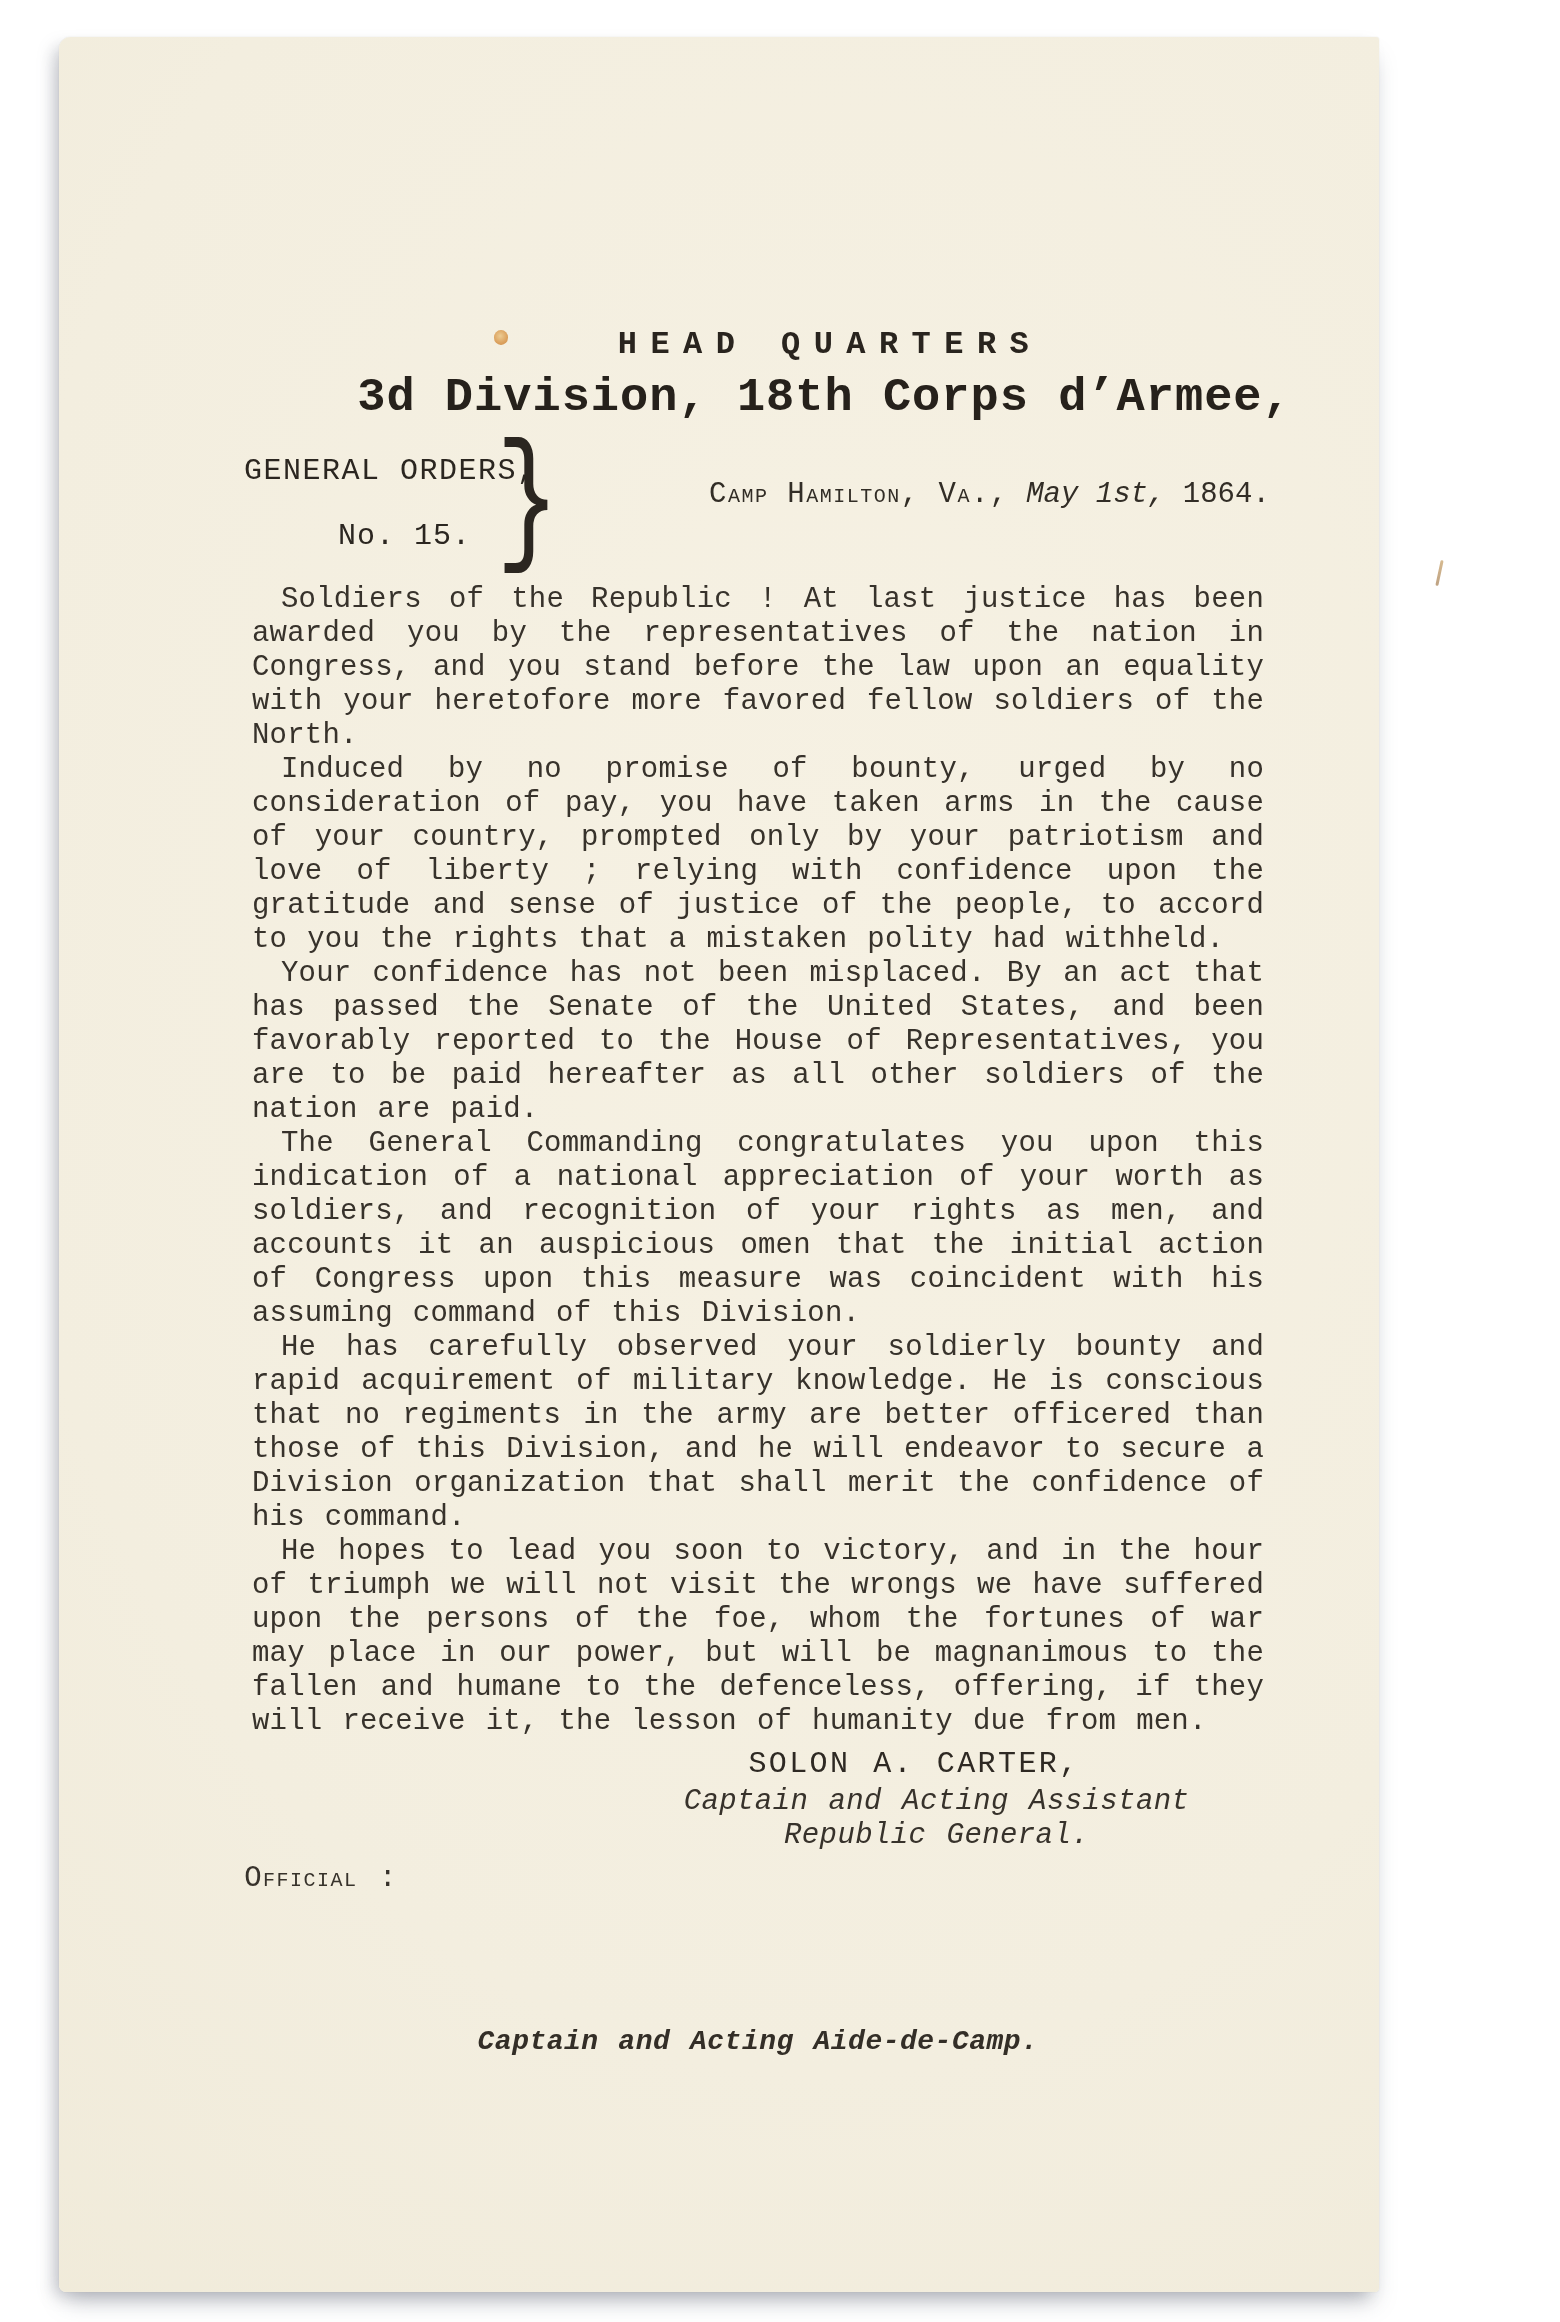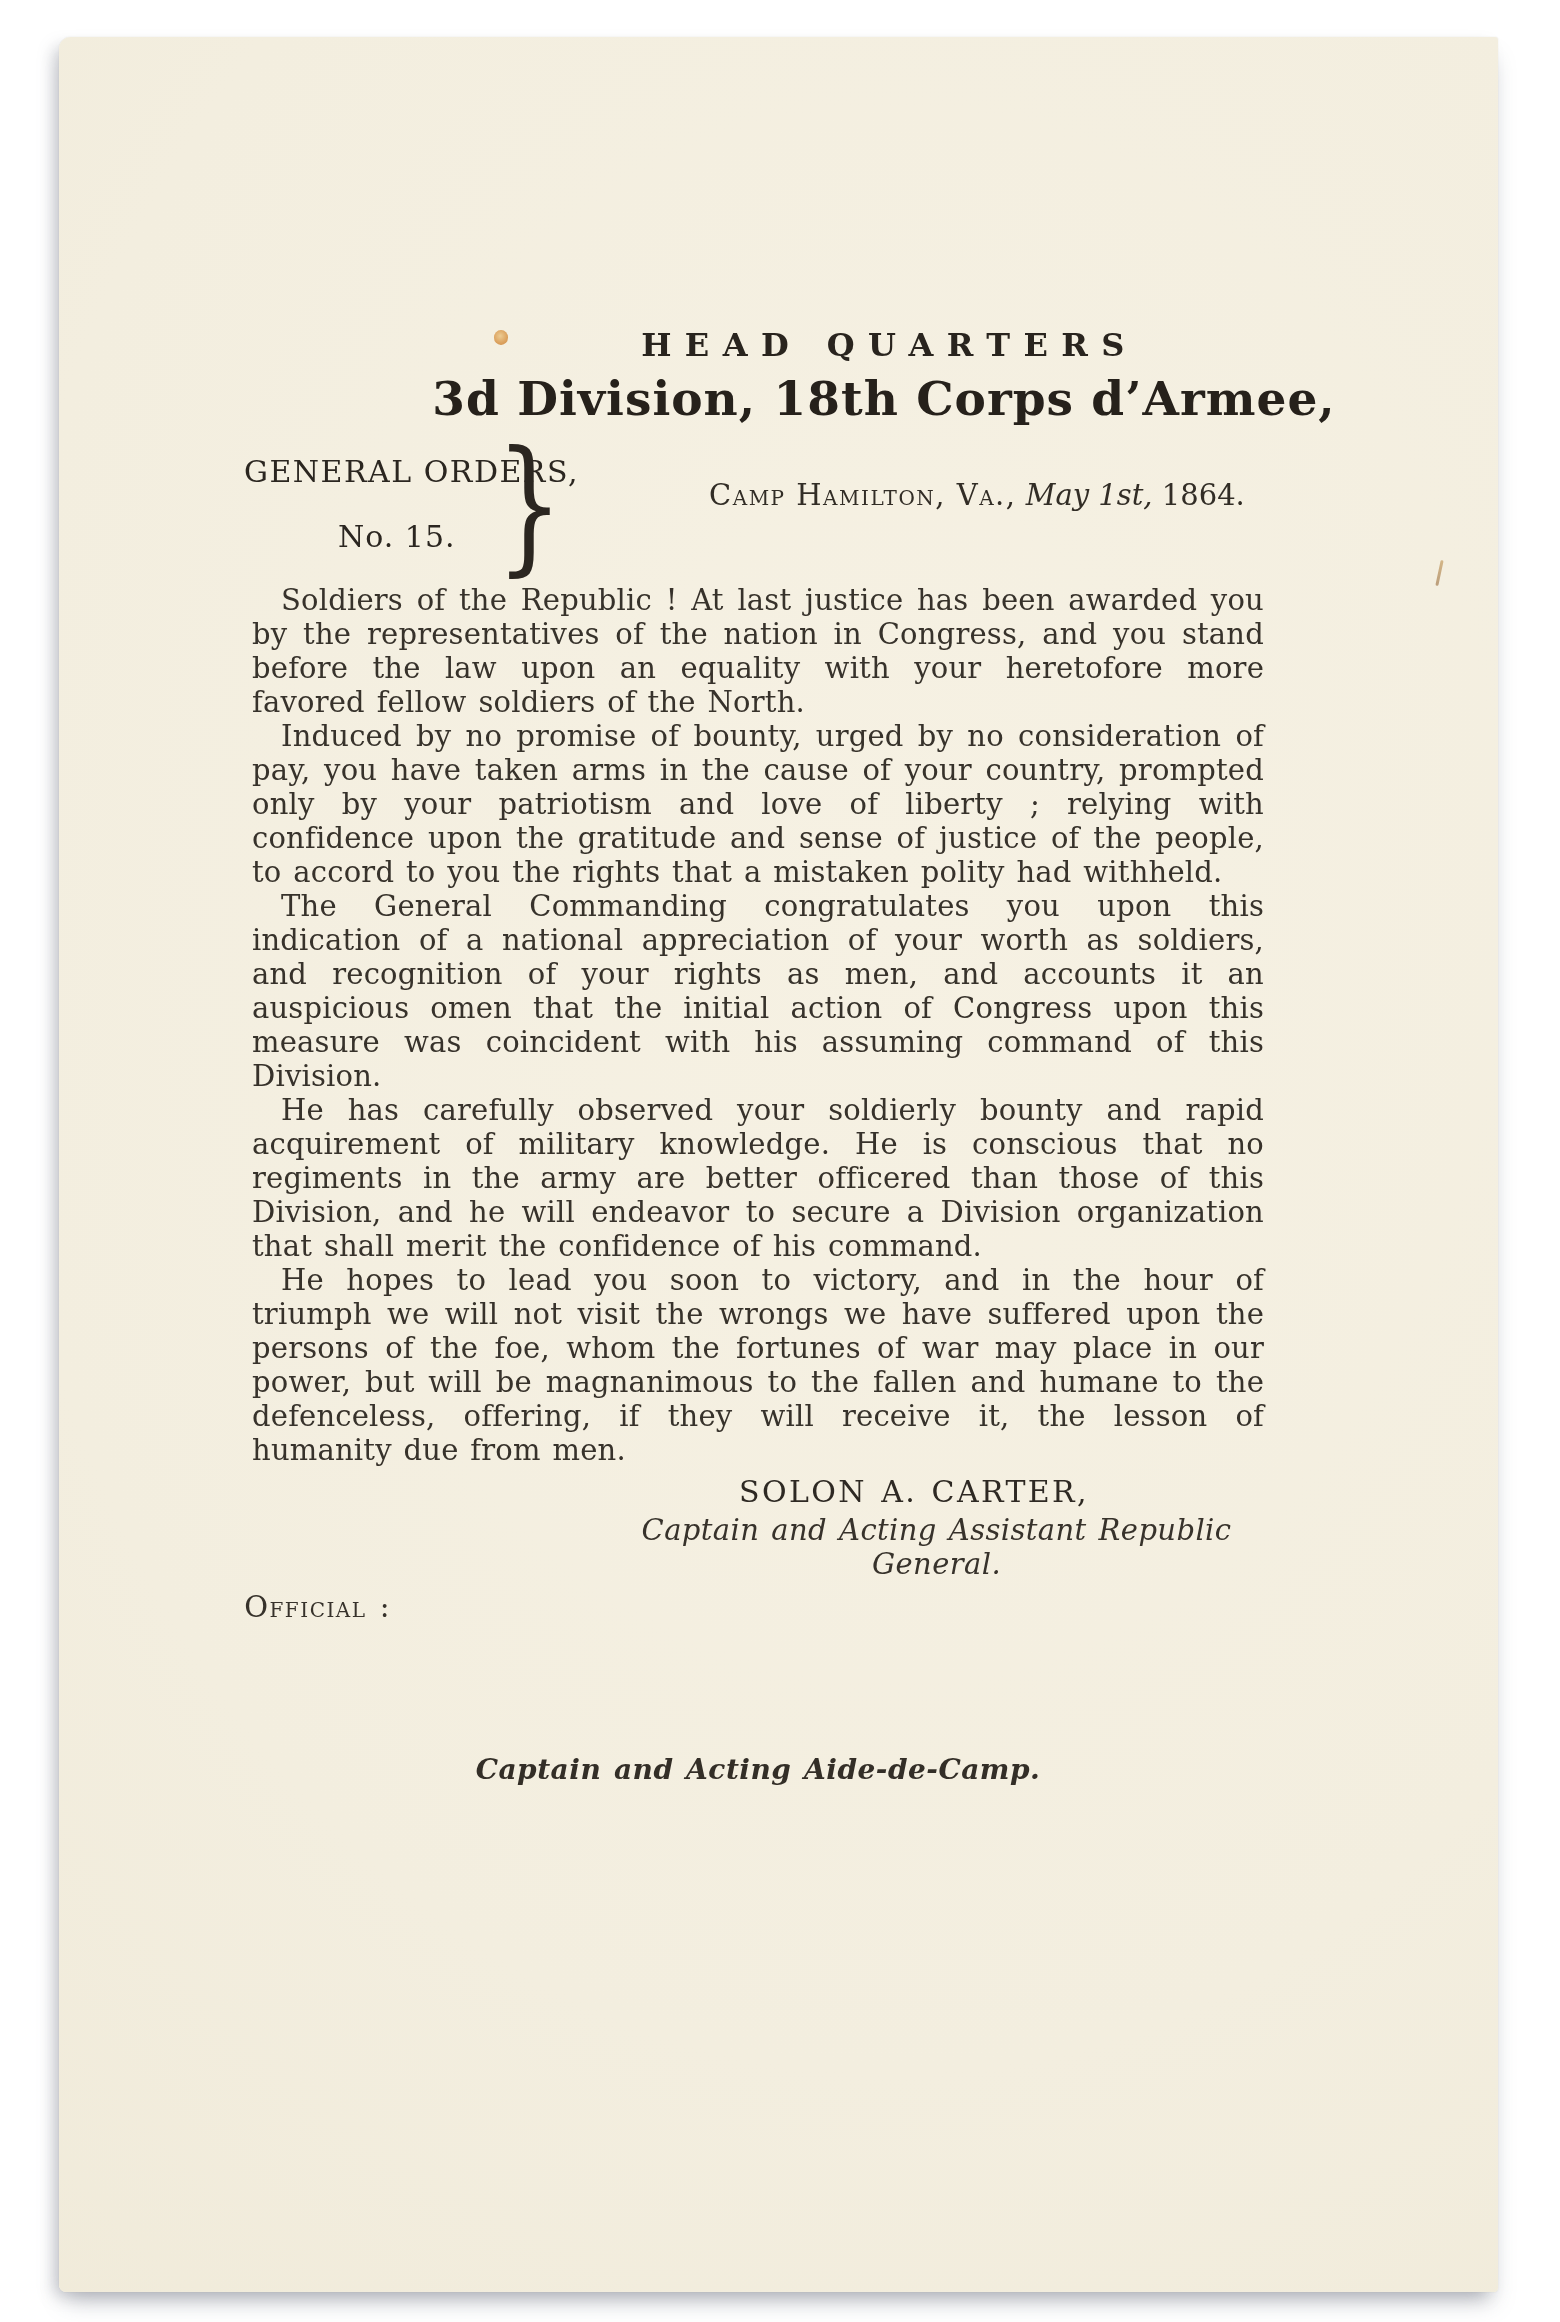--- a/index.html
+++ b/index.html
@@ -17,7 +17,7 @@
   .paper {
     position: absolute;
     left: 59px; top: 37px;
-    width: 1439px; height: 2255px;
+    width: 1320px; height: 2255px;
     background:
       radial-gradient(115% 95% at 58% 38%, #f6f1e3 0%, #f3eedf 55%, #efe9d7 100%);
     border-radius: 11.7px 2.9px 3.9px 6.8px;
@@ -26,6 +26,7 @@
       0 15.6px 23.4px -7.8px rgba(120,126,138,0.45),
       0 0 1px rgba(90,85,70,0.25);
     color: #39342d;
+    font-family: Liberation Mono, monospace;
   }
   
   .foxing-dot {

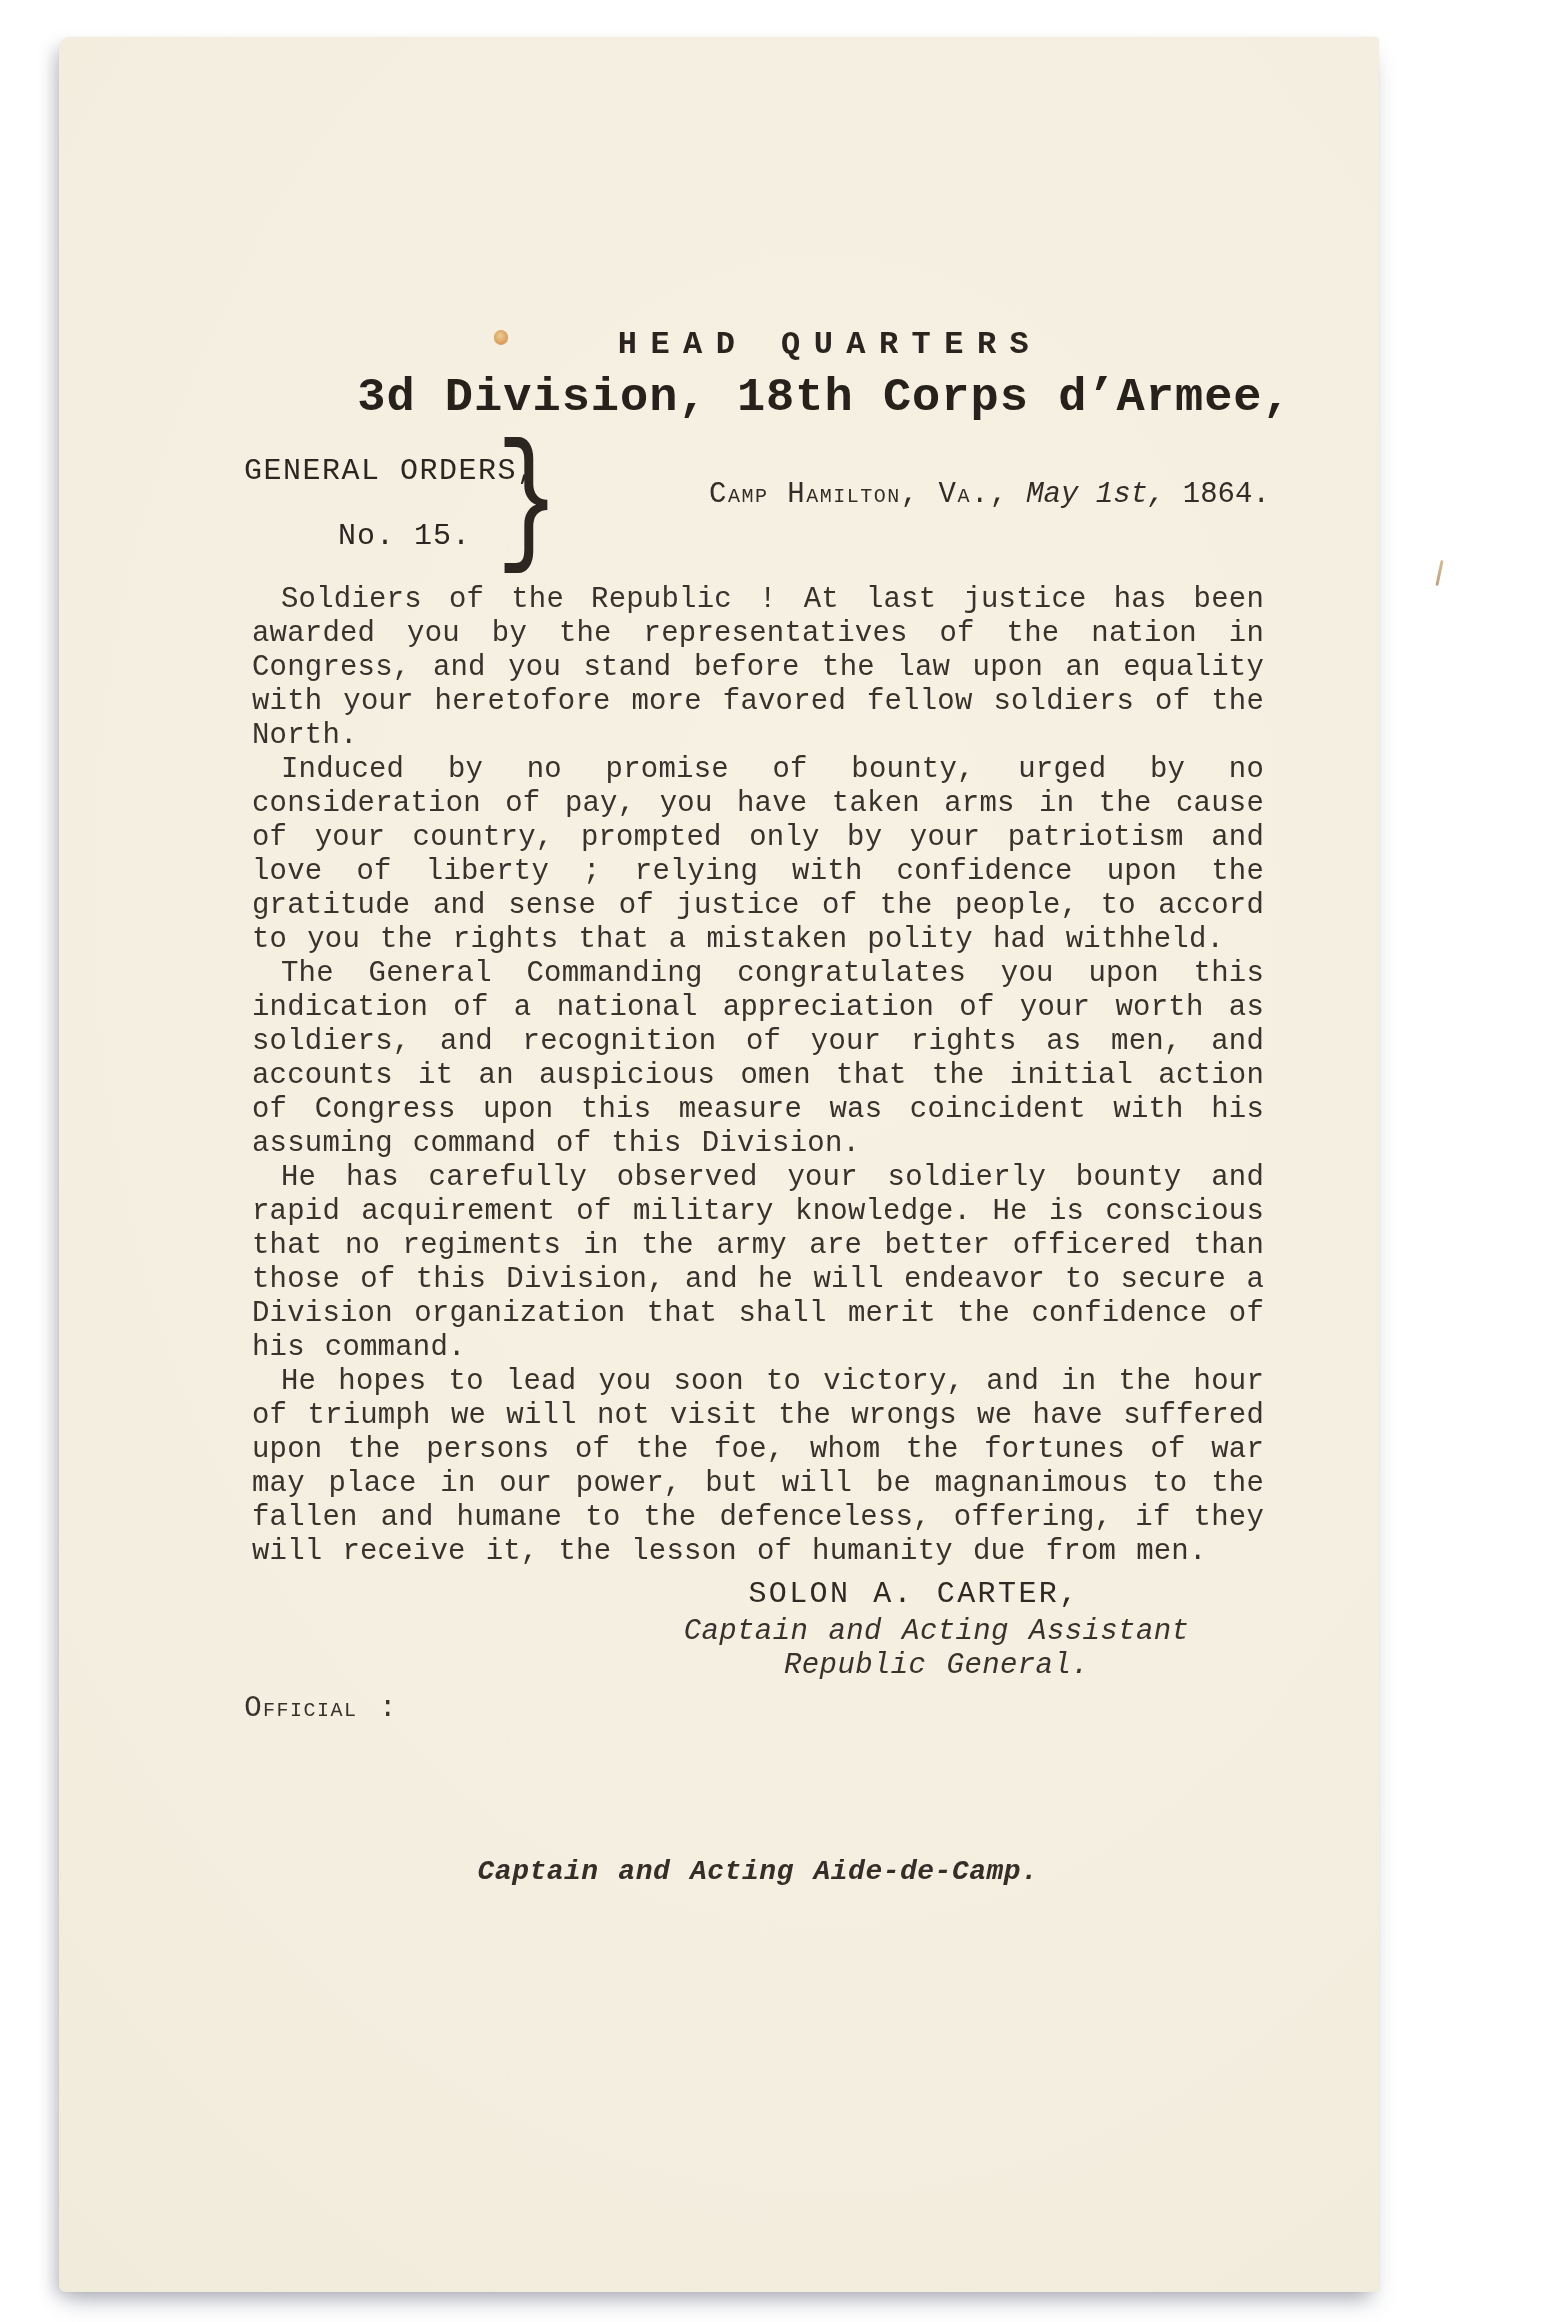--- a/index.html
+++ b/index.html
@@ -148,6 +148,7 @@
     <div class="main">
       <p>Soldiers of the Republic !  At last justice has been awarded you by the representatives of the nation in Congress, and you stand before the law upon an equality with your heretofore more favored fellow soldiers of the North.</p>
       <p>Induced by no promise of bounty, urged by no consideration of pay, you have taken arms in the cause of your country, prompted only by your patriotism and love of liberty ; relying with confidence upon the gratitude and sense of justice of the people, to accord to you the rights that a mistaken polity had withheld.</p>
+      <p>Your confidence has not been misplaced.  By an act that has passed the Senate of the United States, and been favorably reported to the House of Representatives, you are to be paid hereafter as all other soldiers of the nation are paid.</p>
       <p>The General Commanding congratulates you upon this indication of a national appreciation of your worth as soldiers, and recognition of your rights as men, and accounts it an auspicious omen that the initial action of Congress upon this measure was coincident with his assuming command of this Division.</p>
       <p>He has carefully observed your soldierly bounty and rapid acquirement of military knowledge.  He is conscious that no regiments in the army are better officered than those of this Division, and he will endeavor to secure a Division organization that shall merit the confidence of his command.</p>
       <p>He hopes to lead you soon to victory, and in the hour of triumph we will not visit the wrongs we have suffered upon the persons of the foe, whom the fortunes of war may place in our power, but will be magnanimous to the fallen and humane to the defenceless, offering, if they will receive it, the lesson of humanity due from men.</p>

